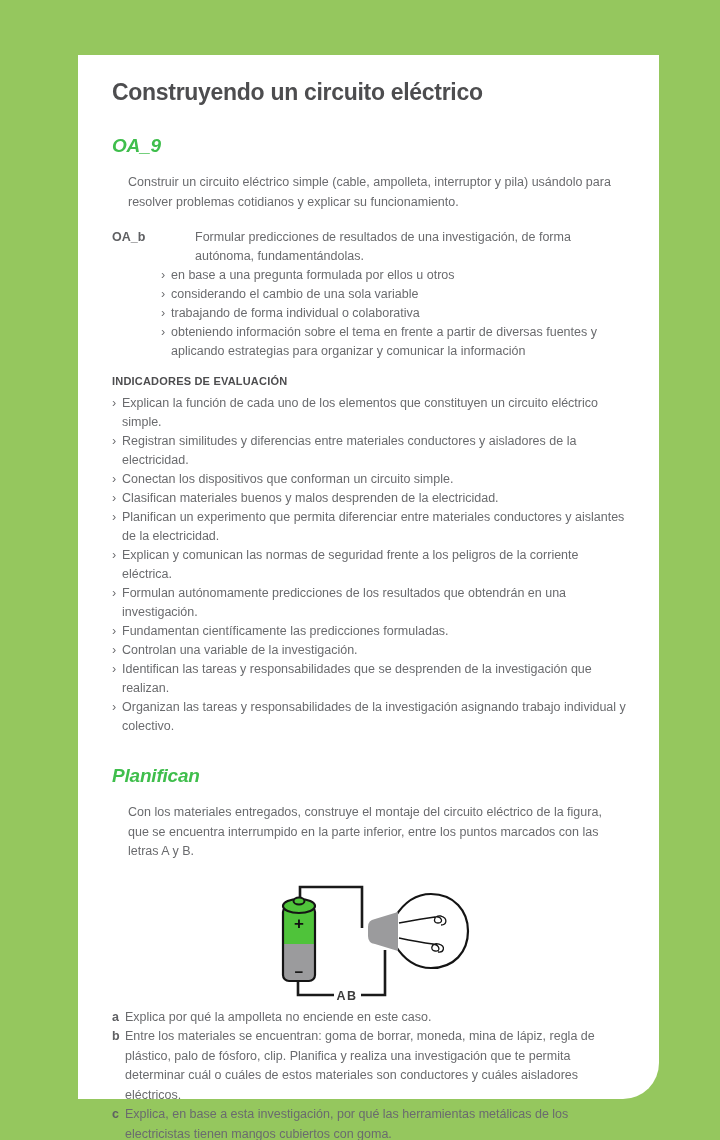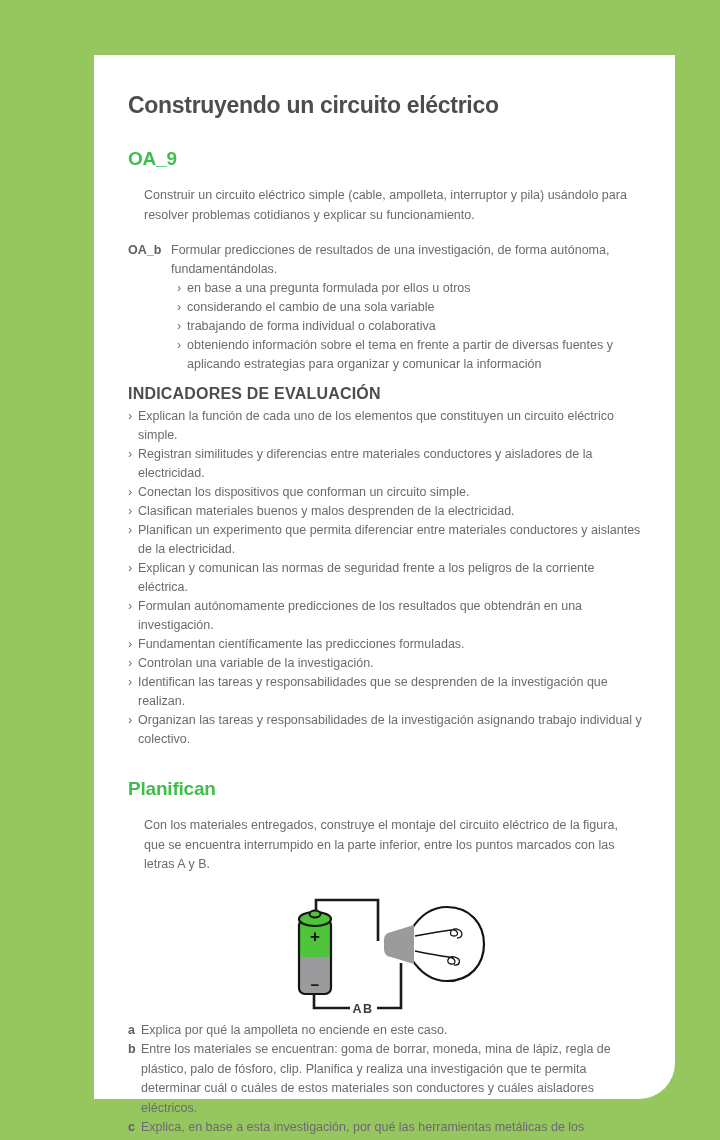--- a/index.html
+++ b/index.html
@@ -10,12 +10,12 @@
     position:relative;overflow:hidden;
   }
   .card{
-    position:absolute;left:94px;top:55px;
+    position:absolute;left:78px;top:55px;
     width:581px;height:1044px;
     background:#ffffff;
     border-bottom-right-radius:36px;
     box-sizing:border-box;
-    padding:37px 32px 0 34px;
+    padding:24px 32px 0 34px;
   }
   h1.page-title{
     margin:0;font-size:23px;line-height:27px;font-weight:bold;

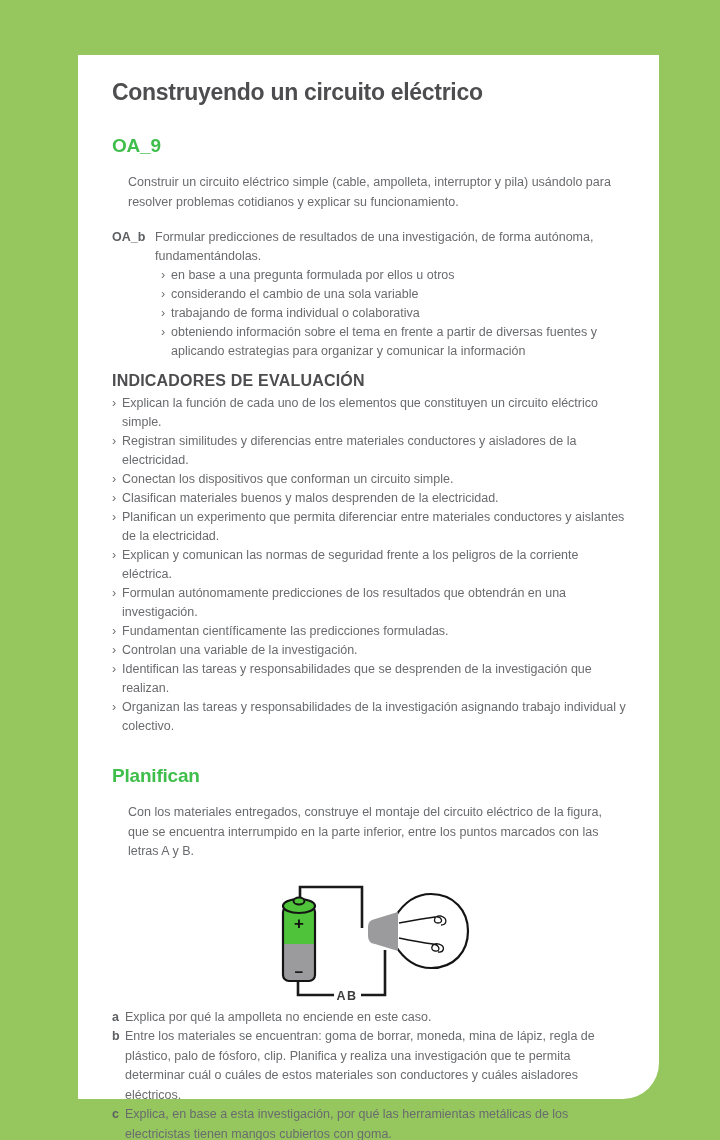--- a/index.html
+++ b/index.html
@@ -23,7 +23,7 @@
   }
   h2.green-heading{
     margin:29px 0 3px 0;font-size:19px;line-height:22px;font-weight:bold;
-    color:#3FBE4C;letter-spacing:-0.2px;
+    color:#3FBE4C;letter-spacing:-0.2px;font-style:italic;
   }
   p.body-text{
     margin:16px;font-size:12.5px;line-height:19.5px;color:#6A6B6E;

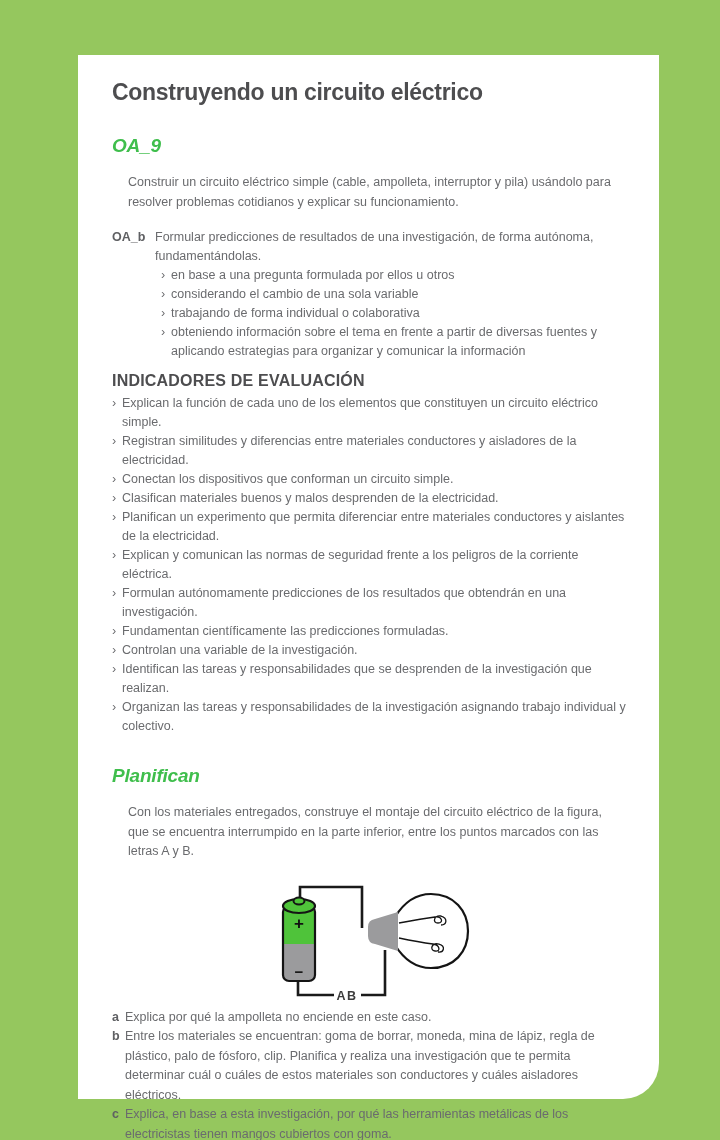--- a/index.html
+++ b/index.html
@@ -32,7 +32,7 @@
   .objectives{margin-top:16px;}
   .obj-row{
     display:grid;grid-template-columns:43px 1fr;
-    font-size:12.5px;line-height:19px;color:#6A6B6E;
+    font-size:12.5px;line-height:19px;color:#6A6B6E;gap:40px;
   }
   .obj-code{font-weight:bold;color:#5F6063;}
   ul.sub-bullets{

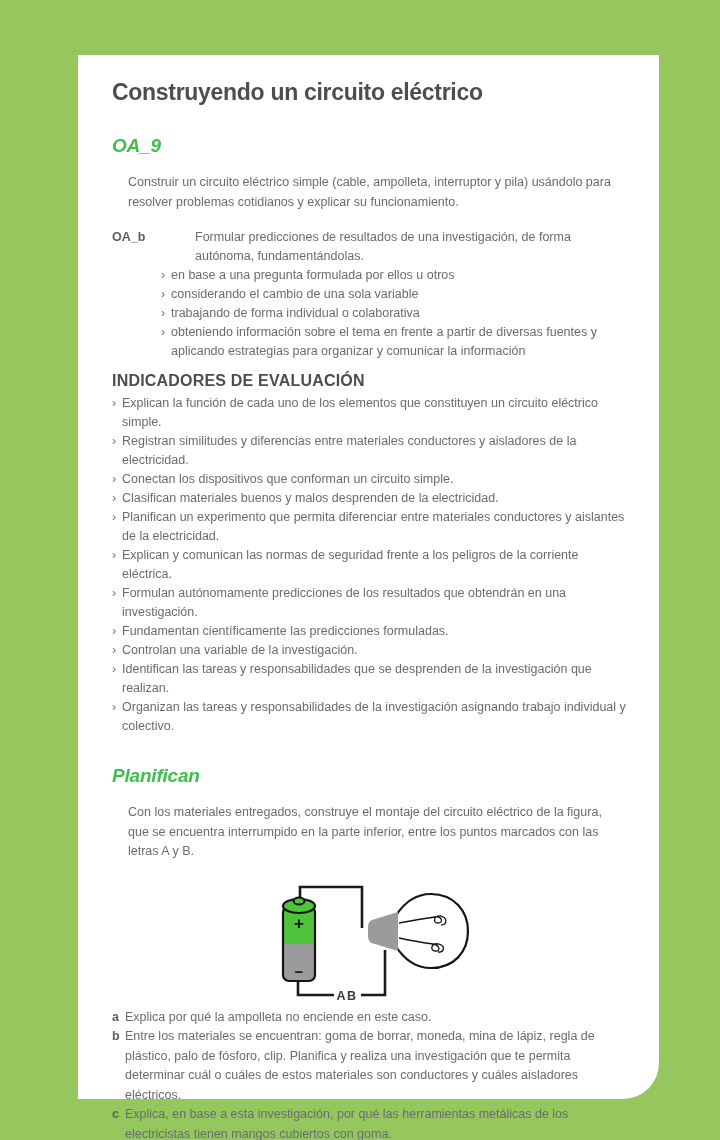--- a/index.html
+++ b/index.html
@@ -44,7 +44,7 @@
   }
   
   h3.indicators-heading{
-    margin:12px 0 0 0;font-size:16px;line-height:16px;font-weight:bold;
+    margin:12px 0 0 0;font-size:11px;line-height:16px;font-weight:bold;
     color:#4D4D4F;letter-spacing:0.2px;
   }
   ul.indicator-list{

